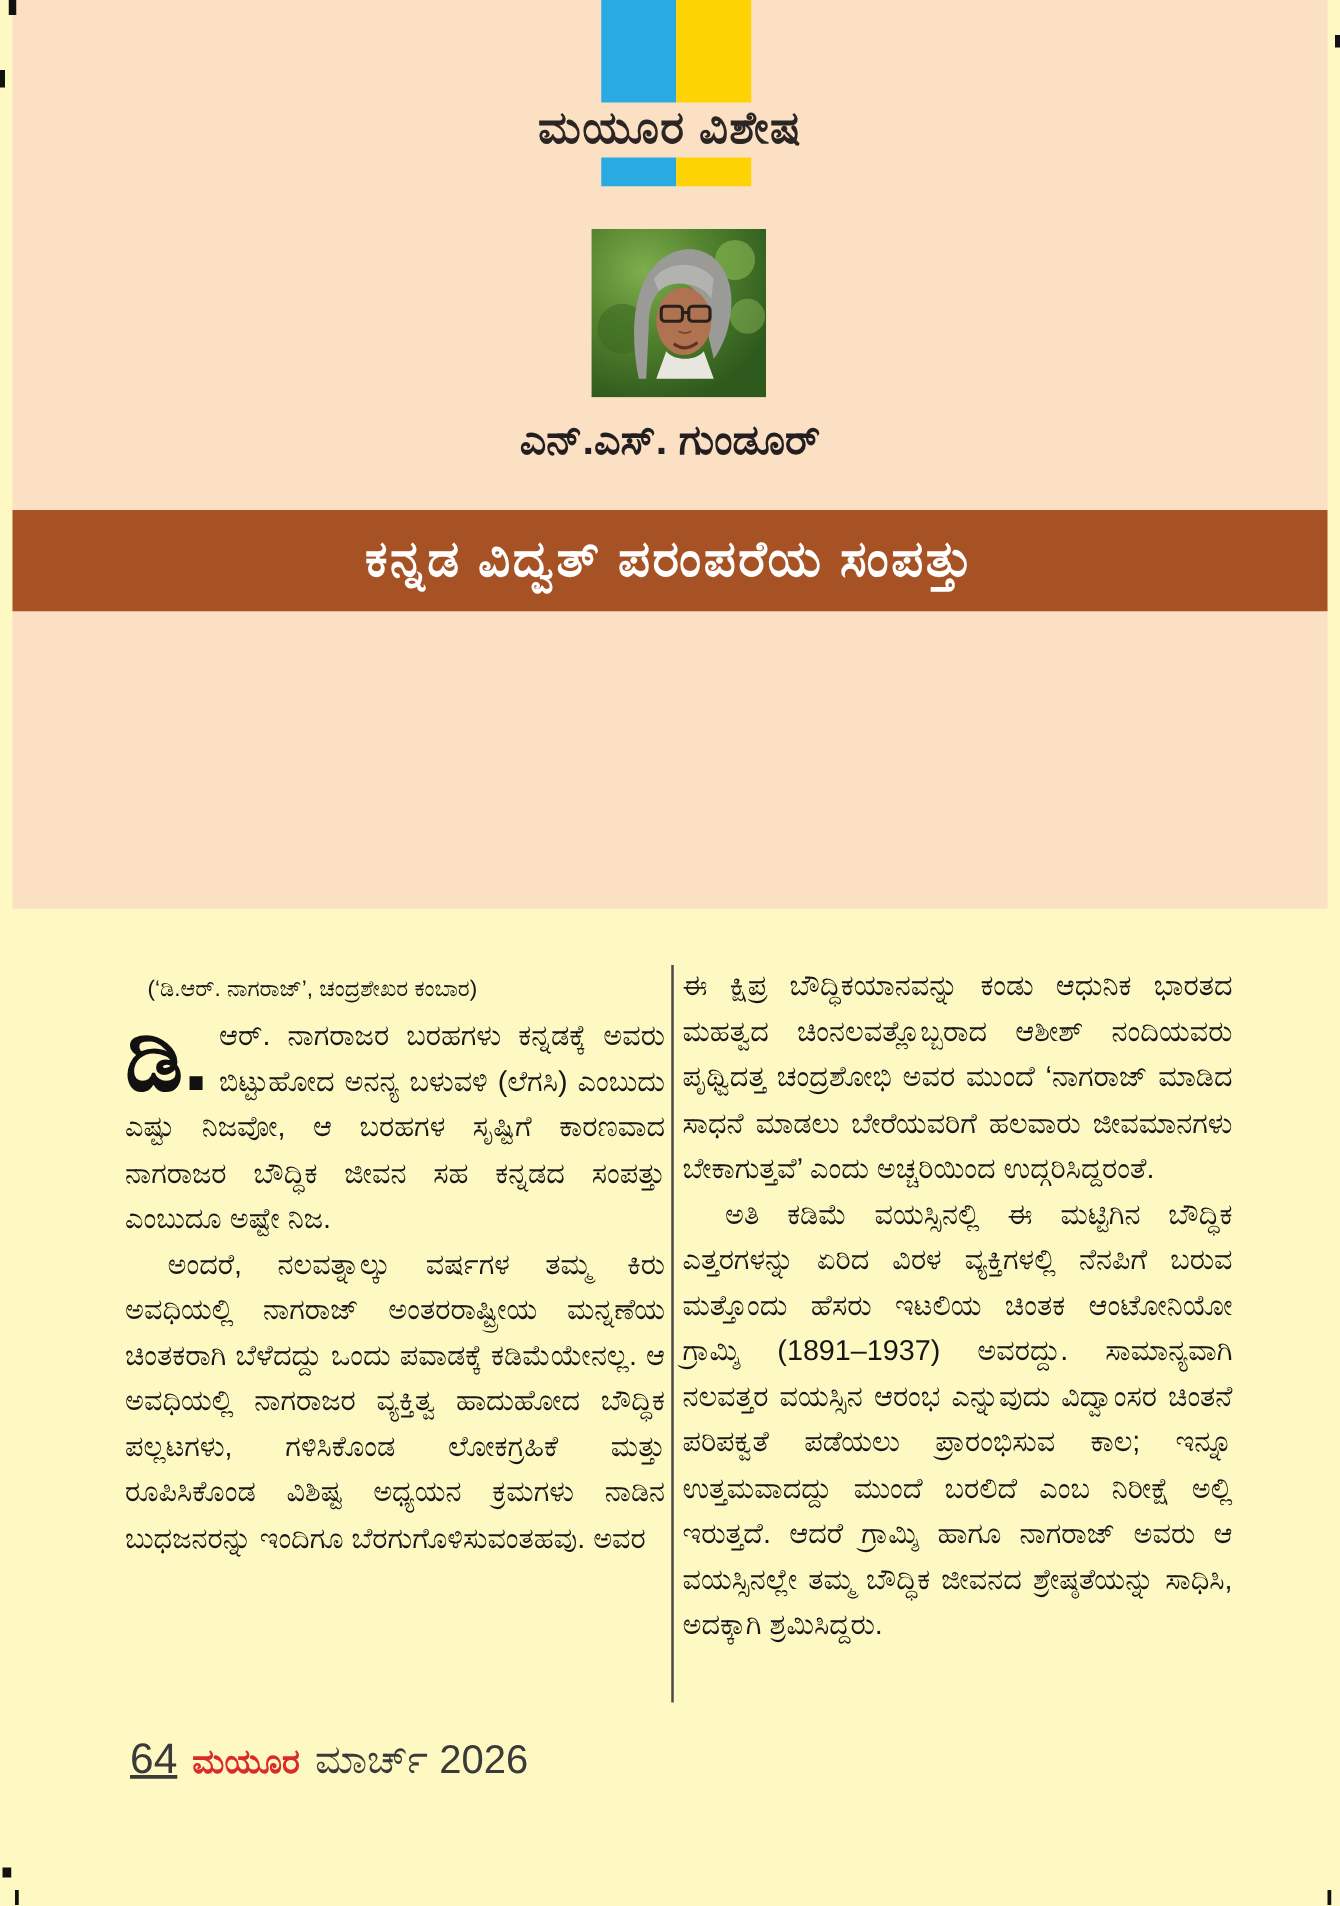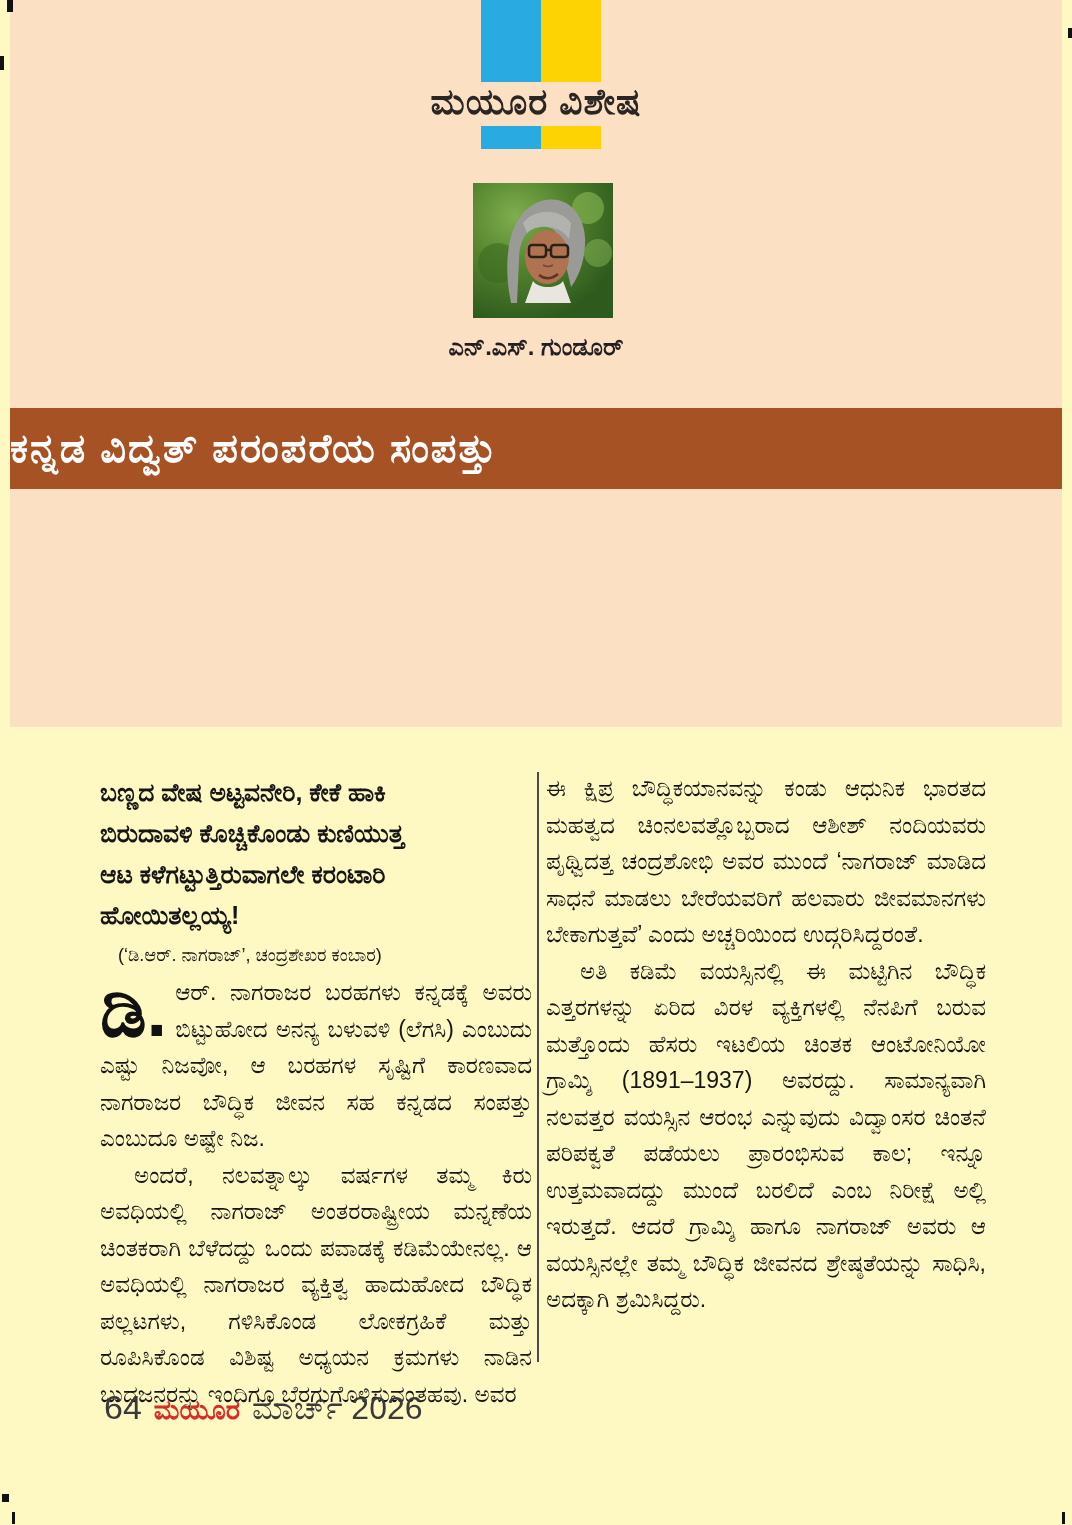--- a/index.html
+++ b/index.html
@@ -33,7 +33,7 @@
   }
   .author-name{
     position:absolute;left:0;right:0;top:333px;
-    text-align:center;font-size:24px;font-weight:bold;color:#231f20;
+    text-align:center;font-size:33px;font-weight:bold;color:#231f20;
   }
   .kicker-band{
     position:absolute;left:10px;right:10px;top:408px;height:81px;

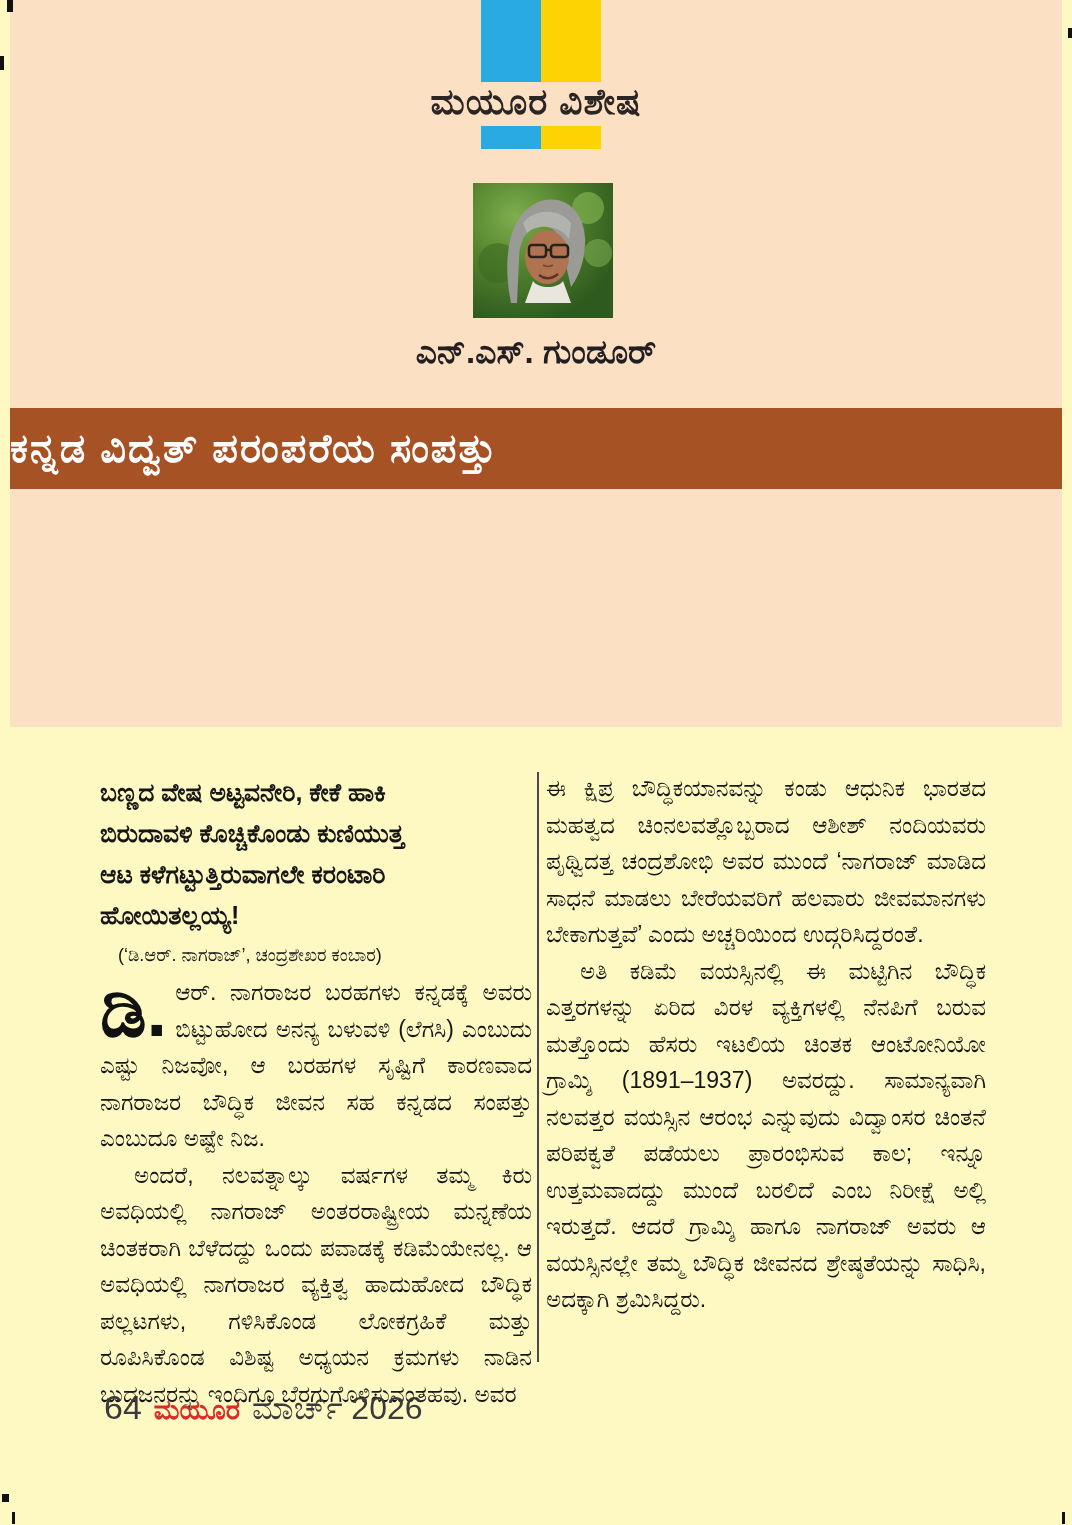--- a/index.html
+++ b/index.html
@@ -38,7 +38,7 @@
   .kicker-band{
     position:absolute;left:10px;right:10px;top:408px;height:81px;
     background:var(--brown,#a65224);
-    display:flex;align-items:center;
+    display:flex;align-items:center;justify-content:center;
   }
   .kicker-band .kicker-text{
     color:#ffffff;font-size:40px;font-weight:bold;letter-spacing:2px;

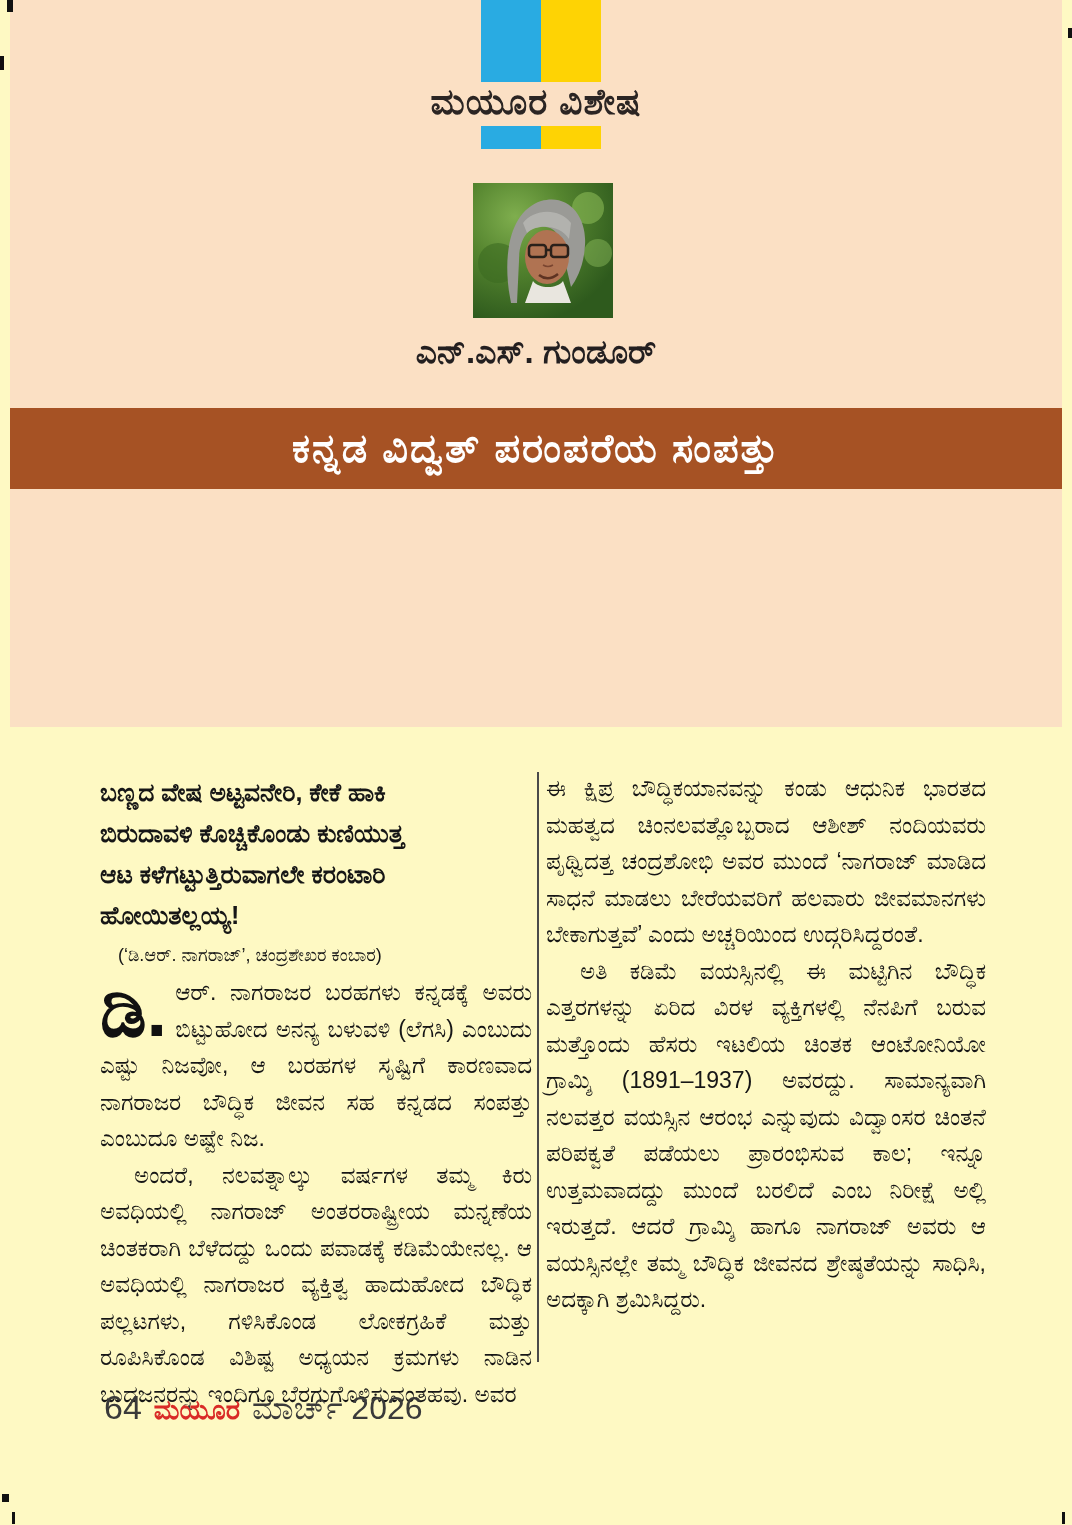--- a/index.html
+++ b/index.html
@@ -151,12 +151,6 @@
   <div class="col-divider"></div>
 
   <div class="col-left">
-    <div class="epigraph">
-      <div>ಬಣ್ಣದ ವೇಷ ಅಟ್ಟವನೇರಿ, ಕೇಕೆ ಹಾಕಿ</div>
-      <div>ಬಿರುದಾವಳಿ ಕೊಚ್ಚಿಕೊಂಡು ಕುಣಿಯುತ್ತ</div>
-      <div>ಆಟ ಕಳೆಗಟ್ಟುತ್ತಿರುವಾಗಲೇ ಕರಂಟಾರಿ</div>
-      <div>ಹೋಯಿತಲ್ಲಯ್ಯ!</div>
-    </div>
     <div class="attribution">(‘ಡಿ.ಆರ್. ನಾಗರಾಜ್’, ಚಂದ್ರಶೇಖರ ಕಂಬಾರ)</div>
     <p class="body-para para-gap">
       <span class="dropcap">ಡಿ.</span><span>ಆರ್. ನಾಗರಾಜರ ಬರಹಗಳು ಕನ್ನಡಕ್ಕೆ ಅವರು ಬಿಟ್ಟುಹೋದ ಅನನ್ಯ ಬಳುವಳಿ (ಲೆಗಸಿ) ಎಂಬುದು ಎಷ್ಟು ನಿಜವೋ, ಆ ಬರಹಗಳ ಸೃಷ್ಟಿಗೆ ಕಾರಣವಾದ ನಾಗರಾಜರ ಬೌದ್ಧಿಕ ಜೀವನ ಸಹ ಕನ್ನಡದ ಸಂಪತ್ತು ಎಂಬುದೂ ಅಷ್ಟೇ ನಿಜ.</span>

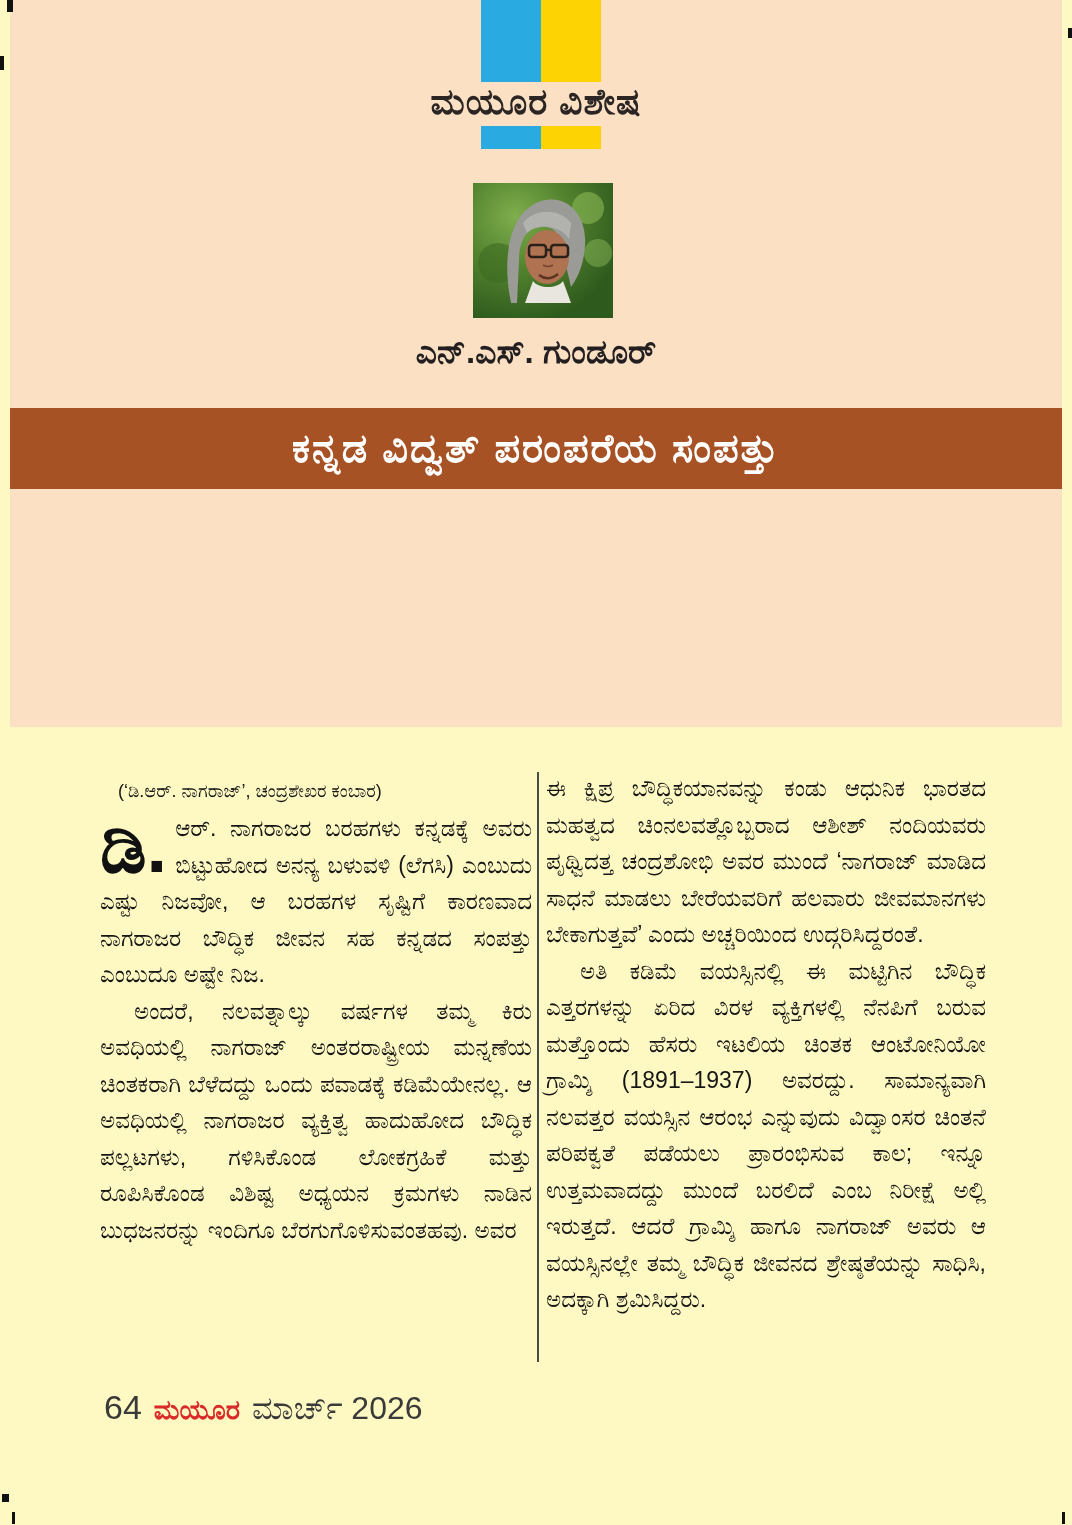--- a/index.html
+++ b/index.html
@@ -81,7 +81,7 @@
     position:absolute;left:104px;top:1388px;
     display:flex;align-items:baseline;gap:12px;
   }
-  .footer .page-number{font-size:34px;color:#3a3a3a;font-weight:500;}
+  .footer .page-number{font-size:34px;color:#3a3a3a;font-weight:500;text-decoration:underline;}
   .footer .magazine-name{font-size:27px;font-weight:bold;color:var(--red,#d92b27);}
   .footer .issue-date{font-size:32px;color:#3a3a3a;}
   

